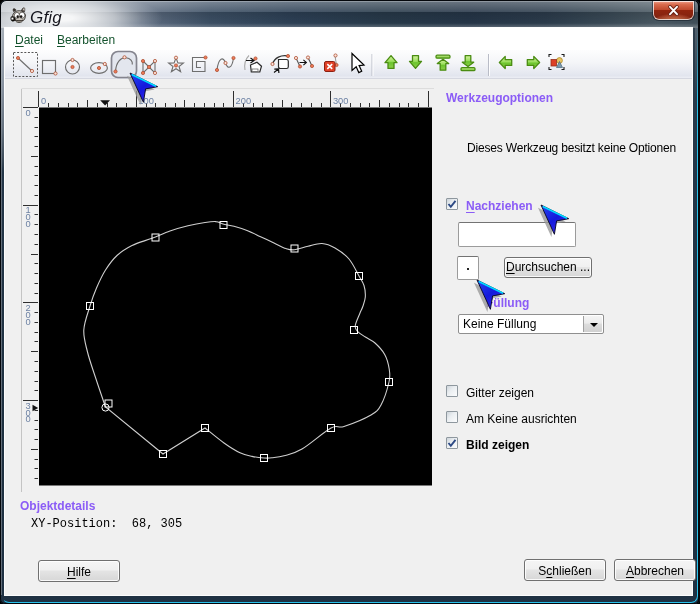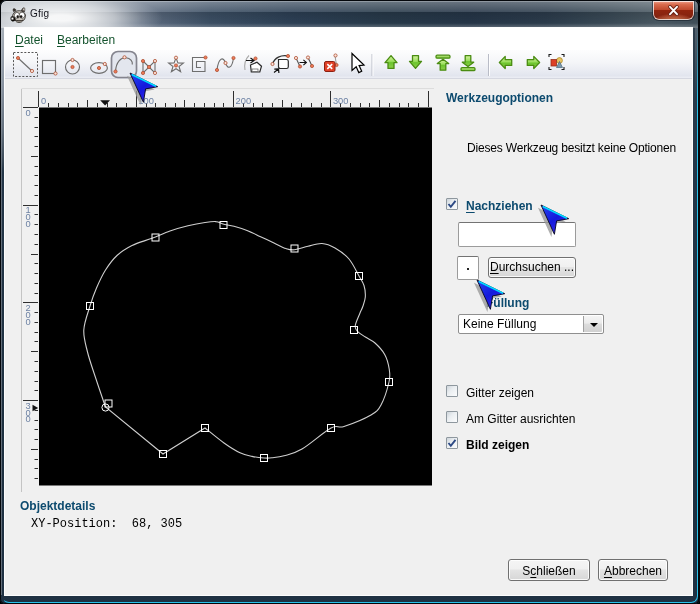--- a/index.html
+++ b/index.html
@@ -16,7 +16,7 @@
    linear-gradient(180deg, rgba(255,255,255,0.32) 0%, rgba(255,255,255,0.12) 40%, rgba(0,0,0,0.12) 42%, rgba(0,0,0,0) 82%, rgba(255,255,255,0.22) 96%),
    linear-gradient(90deg,#a3abb4 0%,#9aa4ae 6%,#848f9c 13%,#5b6a7e 21%,#3b4e63 30%,#2c3f54 42%,#273949 55%,#253547 67%,#2b3b4b 78%,#394955 87%,#485761 94%,#404f5a 100%);
   box-shadow: inset 0 1px 0 rgba(255,255,255,0.25); }
-.title { position:absolute; left:29px; top:7px; font-size:10px; color:#14141c; letter-spacing:0.2px; }
+.title { position:absolute; left:29px; top:7px; font-size:17px; color:#14141c; letter-spacing:0.2px;font-style:italic; }
 .closebtn { position:absolute; left:652px; top:0; width:41px; height:19px; border-radius:0 0 6px 6px;
   background: radial-gradient(ellipse 26px 10px at 50% 108%, rgba(255,170,120,0.75), rgba(255,150,110,0.2) 65%, rgba(255,150,110,0) 80%),
    linear-gradient(180deg,#efa28e 0%,#d96c4e 18%,#c04a2e 45%,#92250e 50%,#832310 85%,#a04a2e 100%);

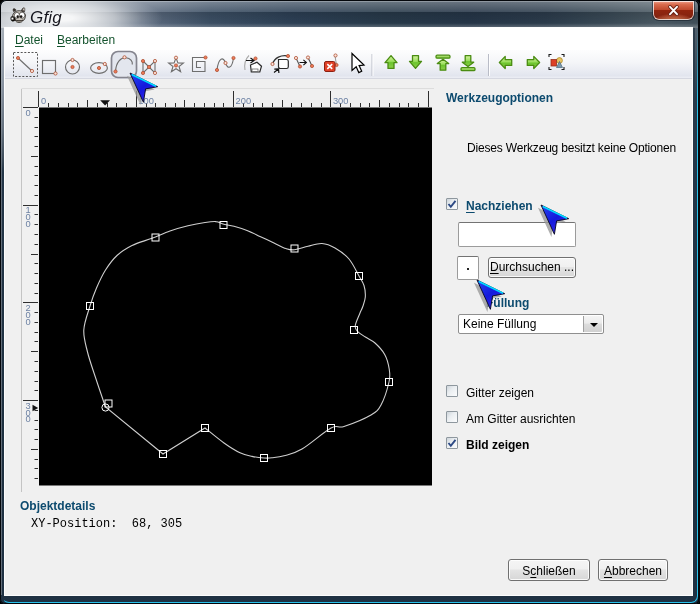--- a/index.html
+++ b/index.html
@@ -29,7 +29,7 @@
 .toolbar { position:absolute; left:0; top:22px; width:100%; height:29px;
   background:linear-gradient(180deg,#fdfdfe 0%,#f4f5f8 45%,#e9ebf2 75%,#e2e5ee 92%,#eceef4 100%);
   border-bottom:1px solid #d5d7e0; }
-.panel-label { position:absolute; font-size:12px; font-weight:bold; color:#0c4a6e; }
+.panel-label { position:absolute; font-size:12px; font-weight:bold; color:#8b5cf6; }
 .txt { position:absolute; font-size:12px; color:#000; white-space:nowrap; }
 .entry { position:absolute; background:#fff; border:1px solid #9b9b9b; border-top-color:#737373; border-radius:2px; }
 .vbtn { position:absolute; border:1px solid #707070; border-radius:3px; text-align:center; font-size:12px; color:#000;

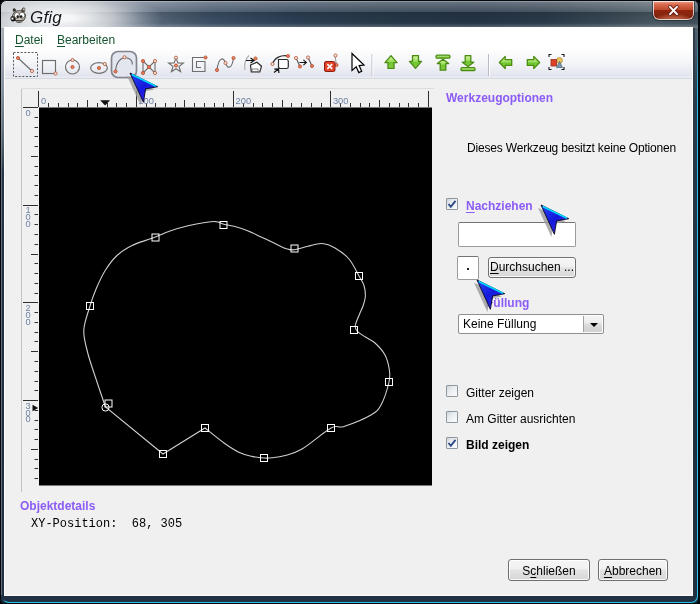--- a/index.html
+++ b/index.html
@@ -34,7 +34,7 @@
 .entry { position:absolute; background:#fff; border:1px solid #9b9b9b; border-top-color:#737373; border-radius:2px; }
 .vbtn { position:absolute; border:1px solid #707070; border-radius:3px; text-align:center; font-size:12px; color:#000;
   background:linear-gradient(180deg,#f5f5f5 0%,#f0f0f0 45%,#e4e4e4 50%,#d8d8d8 95%,#d0d0d0 100%);
-  box-shadow: inset 0 0 0 1px rgba(255,255,255,0.85); }
+  box-shadow: inset 0 0 0 1px rgba(255,255,255,0.85); margin-left: 16px; }
 .cb { position:absolute; width:12px; height:12px; background:linear-gradient(135deg,#cdd4da 0%,#e9edf0 40%,#fbfcfd 100%); border:1px solid #8e979e; border-radius:1px; }
 .cb svg { position:absolute; left:-1px; top:-1px; }
 .combo { position:absolute; background:#fff; border:1px solid #8f8f8f; border-radius:2px; }

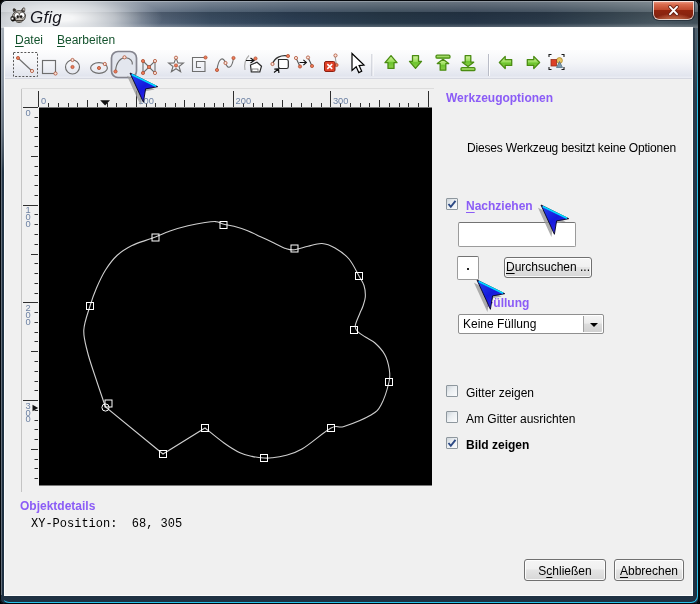--- a/index.html
+++ b/index.html
@@ -308,7 +308,7 @@
     <div class="cb" style="left:441px; top:357px;"></div>
     <div class="txt" style="left:461px; top:358px;">Gitter zeigen</div>
     <div class="cb" style="left:441px; top:383px;"></div>
-    <div class="txt" style="left:461px; top:384px;">Am Gitter ausrichten</div>
+    <div class="txt" style="left:461px; top:384px;">Am Keine ausrichten</div>
     <div class="cb" style="left:441px; top:409px;">
         <svg width="12" height="12" viewBox="0 0 12 12">
           <path d="M2.5 6 L4.8 8.8 L9.5 2.8" stroke="#2d4a85" stroke-width="1.9" fill="none"></path>

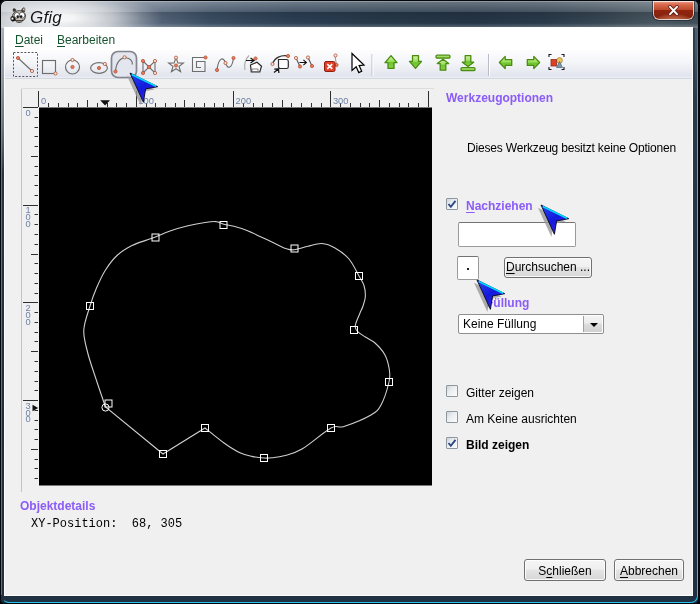--- a/index.html
+++ b/index.html
@@ -319,6 +319,7 @@
     <div class="panel-label" style="left:15px; top:471px;">Objektdetails</div>
     <div class="txt" style="left:26px; top:489px;font-family:Liberation Mono, monospace;">XY-Position:&nbsp; 68, 305</div>
 
+    <div class="vbtn" style="left:17px; top:532px; width:82px; height:22px; line-height:23px;"><u>H</u>ilfe</div>
     <div class="vbtn" style="left:503px; top:531px; width:82px; height:22px; line-height:23px;">S<u>c</u>hließen</div>
     <div class="vbtn" style="left:593px; top:531px; width:70px; height:22px; line-height:23px;"><u>A</u>bbrechen</div>
   </div>

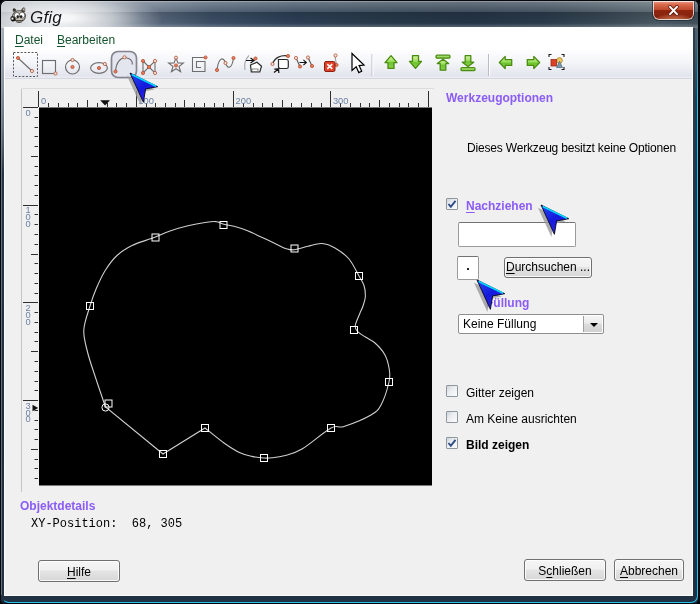--- a/index.html
+++ b/index.html
@@ -321,7 +321,7 @@
 
     <div class="vbtn" style="left:17px; top:532px; width:82px; height:22px; line-height:23px;"><u>H</u>ilfe</div>
     <div class="vbtn" style="left:503px; top:531px; width:82px; height:22px; line-height:23px;">S<u>c</u>hließen</div>
-    <div class="vbtn" style="left:593px; top:531px; width:70px; height:22px; line-height:23px;"><u>A</u>bbrechen</div>
+    <div class="vbtn" style="left:593px; top:531px; width:82px; height:22px; line-height:23px;"><u>A</u>bbrechen</div>
   </div>
   <svg style="position:absolute;left:123.80000000000001px;top:71px" width="42" height="40" viewBox="0 0 42 40">
 <defs>

